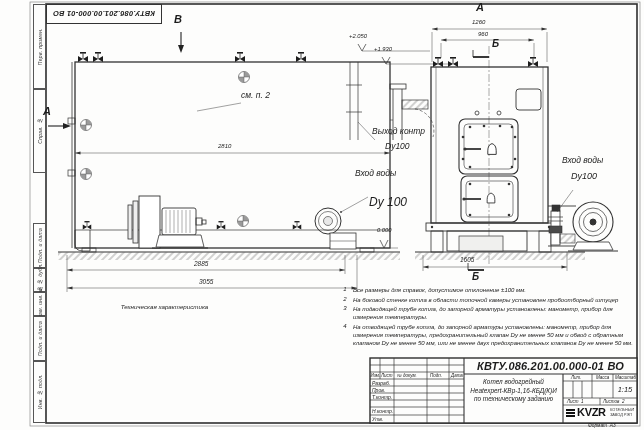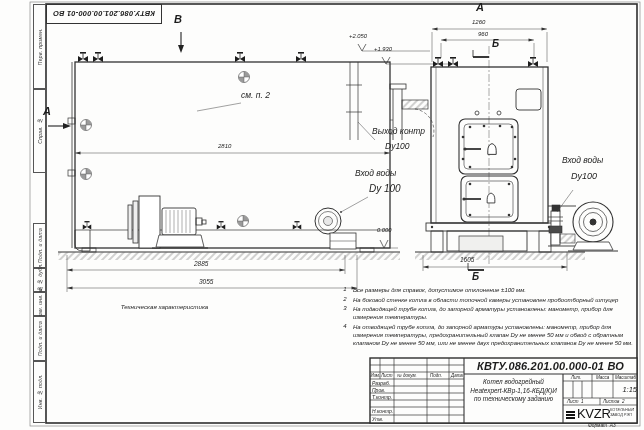--- a/index.html
+++ b/index.html
@@ -306,7 +306,7 @@
 <div class="t" style="left:372px;top:127px;font-size:8.5px">Выход контр</div>
 <div class="t" style="left:385px;top:142px;font-size:8.5px">Dy100</div>
 <div class="t" style="left:355px;top:169px;font-size:8.5px">Вход воды</div>
-<div class="t" style="left:369px;top:184px;font-size:10px">Dy 100</div>
+<div class="t" style="left:369px;top:196px;font-size:12px">Dy 100</div>
 <div class="t" style="left:194px;top:261px;font-size:6.5px">2885</div>
 <div class="t" style="left:199px;top:279px;font-size:6.5px">3055</div>
 

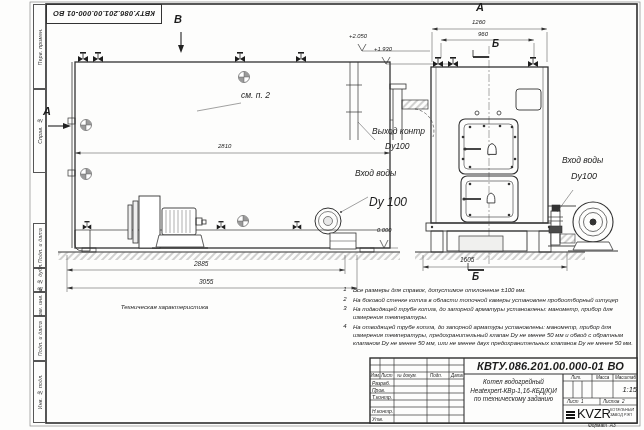--- a/index.html
+++ b/index.html
@@ -362,7 +362,7 @@
 <div class="tb" style="left:571px;top:375.5px;font-size:4.5px">Лит.</div>
 <div class="tb" style="left:596px;top:375.5px;font-size:4.5px">Масса</div>
 <div class="tb" style="left:615px;top:375.5px;font-size:4.5px">Масштаб</div>
-<div class="tb" style="left:613px;top:386px;width:24px;text-align:right;font-size:7.5px">1:15</div>
+<div class="tb" style="left:613px;top:386px;width:24px;text-align:center;font-size:7.5px">1:15</div>
 <div class="tb" style="left:567px;top:399.5px;font-size:4.5px"><span>Лист</span>&nbsp;&nbsp;<span>1</span></div>
 <div class="tb" style="left:603px;top:399.5px;font-size:4.5px"><span>Листов</span>&nbsp;&nbsp;<span>2</span></div>
 <div class="logo">

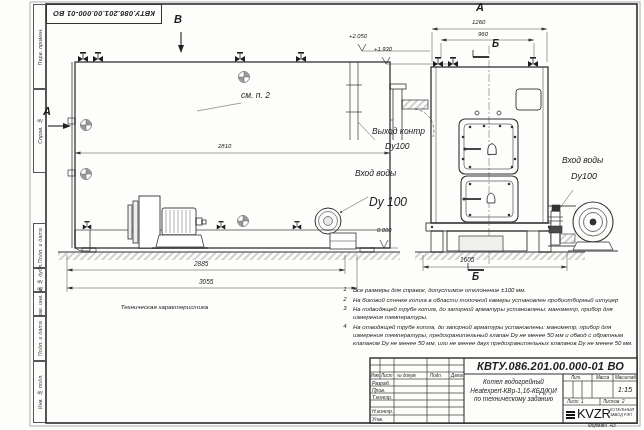--- a/index.html
+++ b/index.html
@@ -21,7 +21,7 @@
   .name-cell div{font-size:6.4px;font-style:italic;color:#1b1b1b;line-height:8.5px}
   .logo{position:absolute;left:566px;top:406px;display:flex;align-items:center;gap:2px}
   .logo .bars{width:9px;height:10px;background:repeating-linear-gradient(0deg,#111 0 1.6px,transparent 1.6px 3.2px)}
-  .logo .kv{font-size:13px;font-weight:normal;color:#111;letter-spacing:-.3px}
+  .logo .kv{font-size:11px;font-weight:bold;color:#111;letter-spacing:-.3px}
   .company{position:absolute;left:610px;top:408px;font-size:3.8px;color:#333;line-height:4.8px;font-style:italic}
 </style>
 </head>

